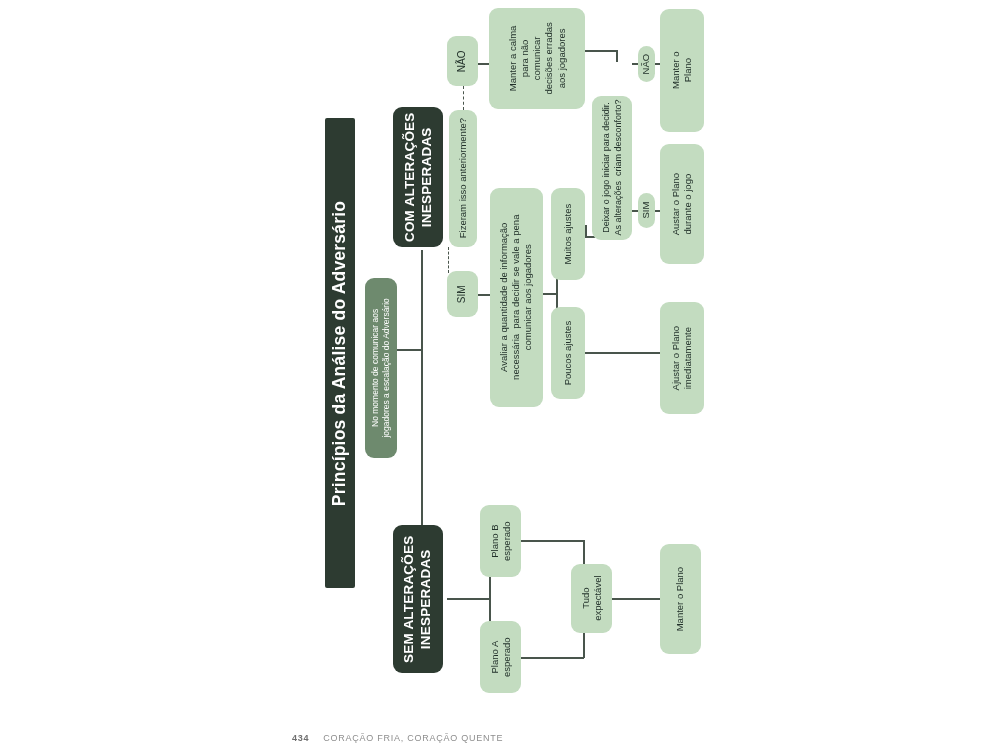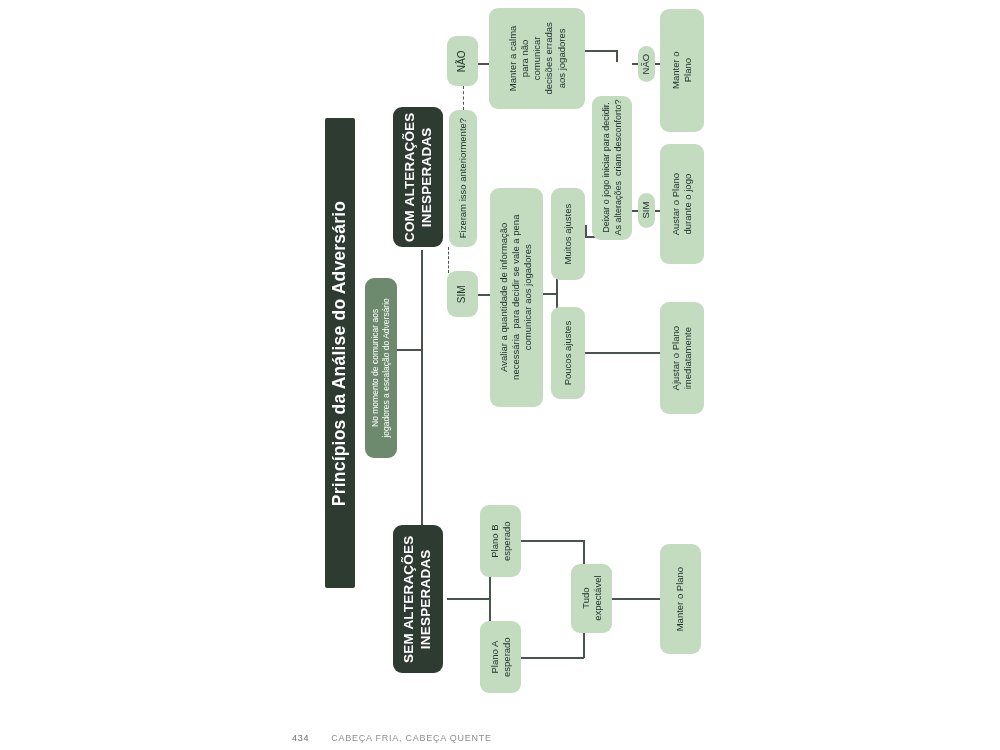--- a/index.html
+++ b/index.html
@@ -96,9 +96,9 @@
     white-space: pre;
   }
   #footer .pg {
-    font-weight: normal;
+    font-weight: bold;
     color: #6f6f6f;
-    margin-right: 22px;
+    margin-right: 14px;
   }
 </style>
 </head>

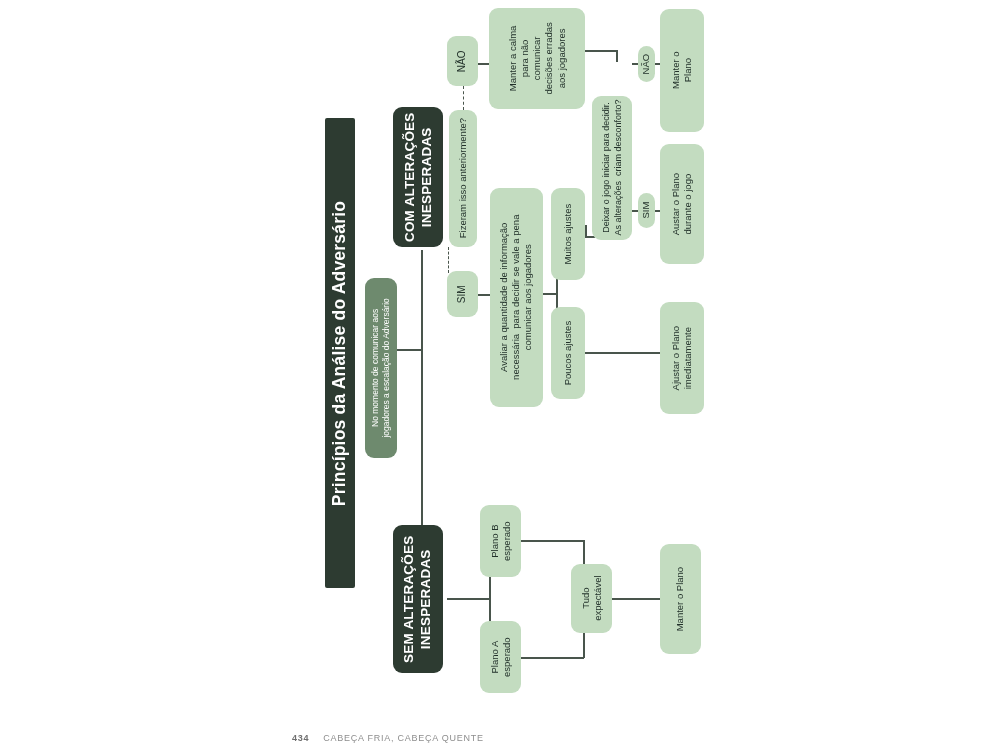--- a/index.html
+++ b/index.html
@@ -244,7 +244,7 @@
     <span class="lbl">Manter o Plano</span>
   </div>
 
-  <div id="footer"><span class="pg">434</span><span>CABEÇA FRIA, CABEÇA QUENTE</span></div>
+  <div id="footer"><span class="pg">434</span><span>CORAÇÃO FRIA, CORAÇÃO QUENTE</span></div>
 
 </div>
 

